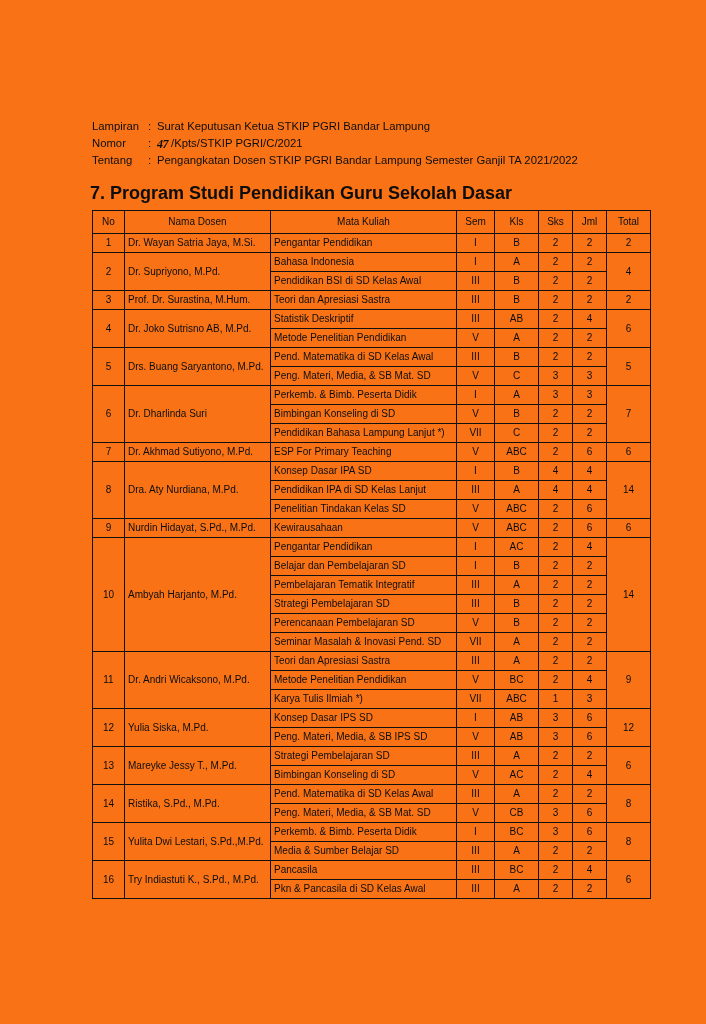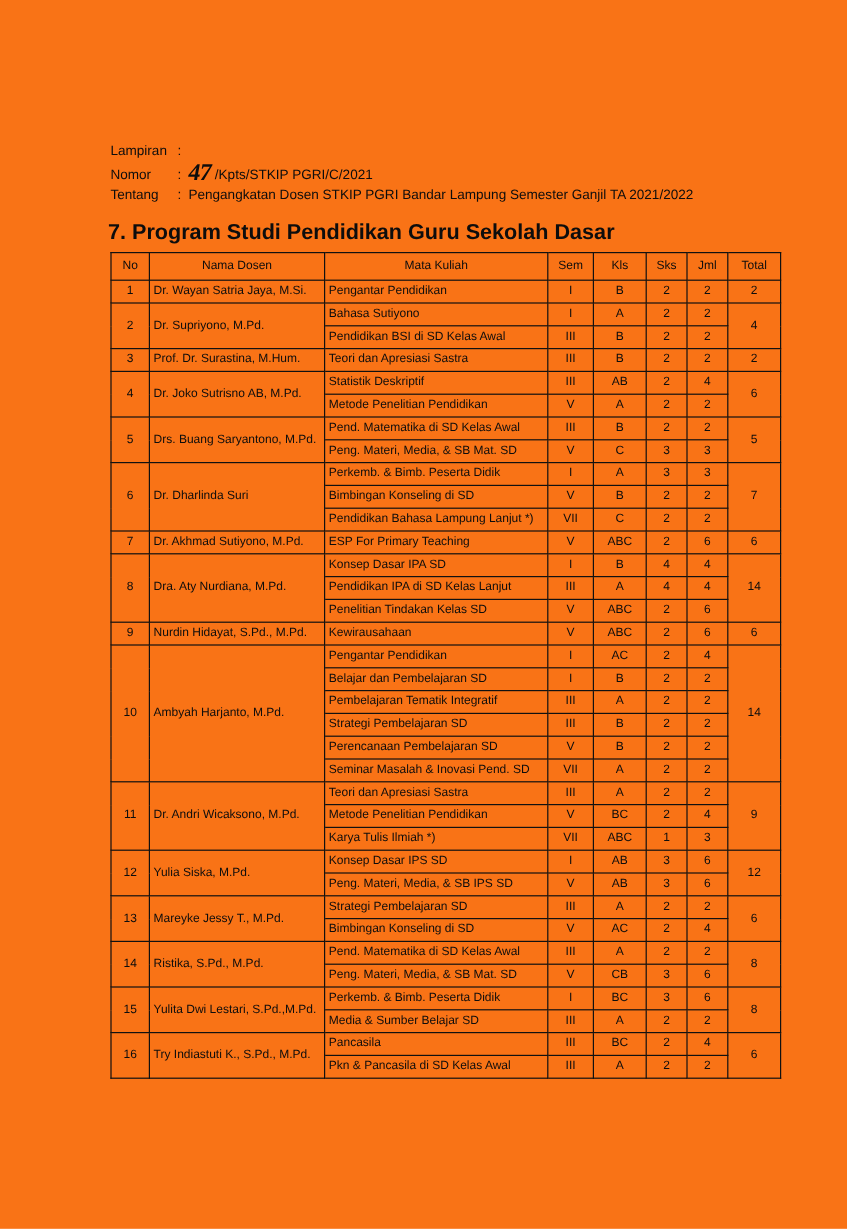--- a/index.html
+++ b/index.html
@@ -104,6 +104,7 @@
     <div class="hdr-row">
       <span class="hdr-label">Lampiran</span>
       <span class="hdr-colon">:</span>
+      <span class="hdr-value">Surat Keputusan Ketua STKIP PGRI Bandar Lampung</span>
     </div>
     <div class="hdr-row">
       <span class="hdr-label">Nomor</span>

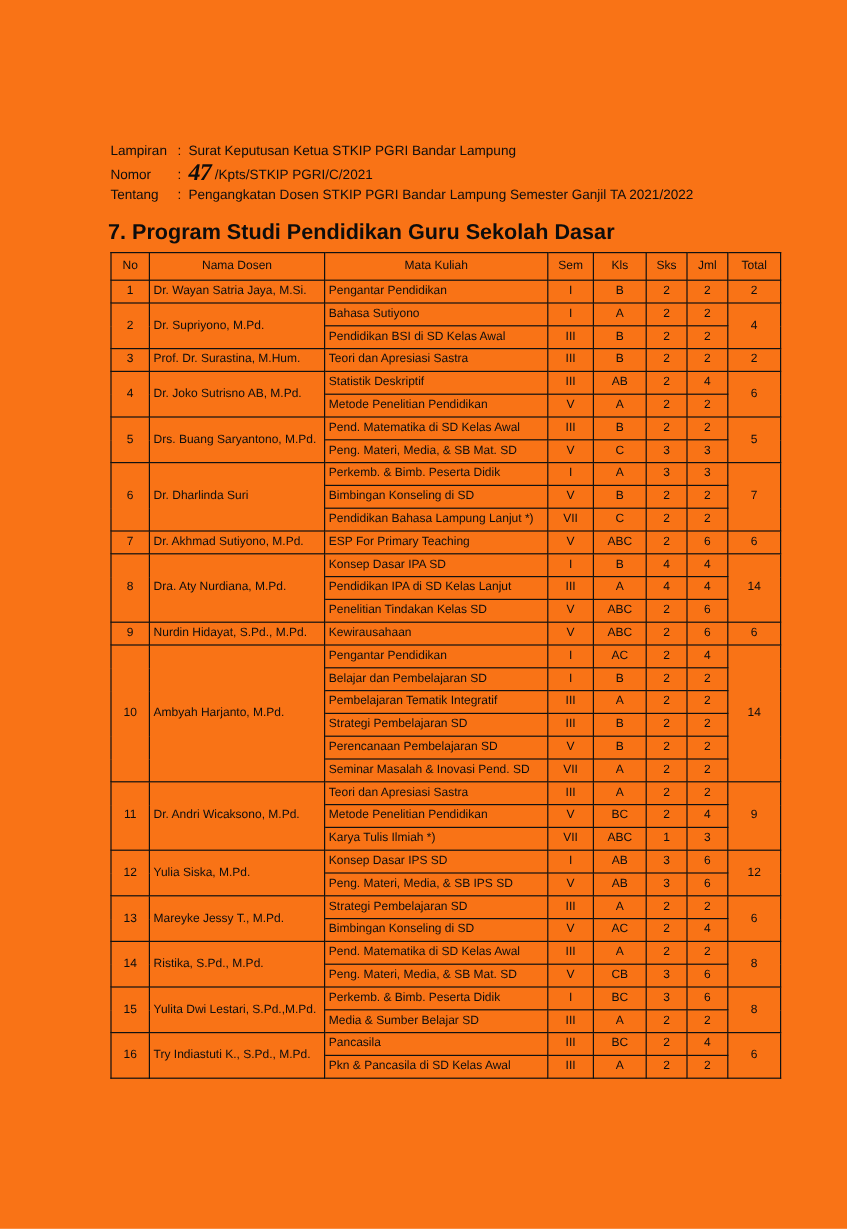--- a/index.html
+++ b/index.html
@@ -50,7 +50,7 @@
     font-family: "Liberation Serif", serif;
     font-style: italic;
     font-weight: bold;
-    font-size: 20px;
+    font-size: 12px;
     letter-spacing: -0.5px;
     padding-right: 3px;
     position: relative;

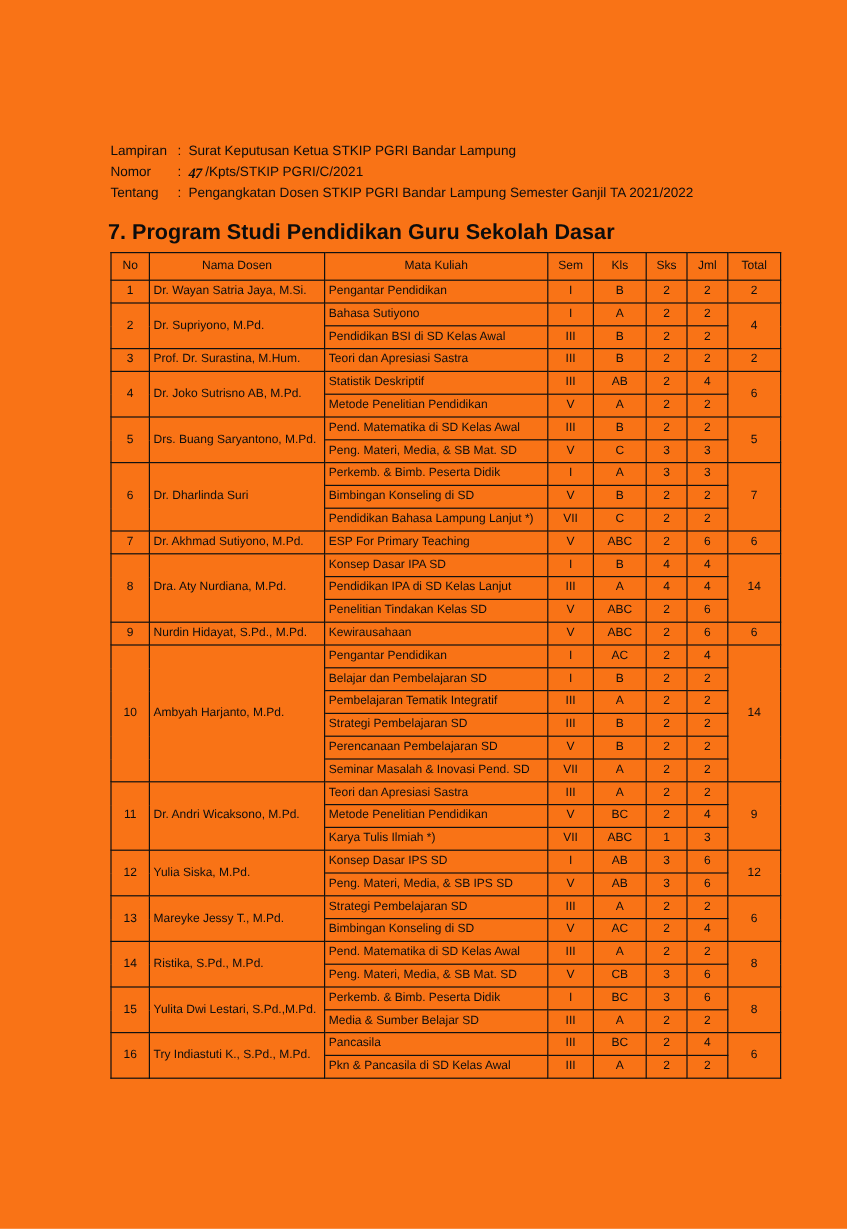--- a/index.html
+++ b/index.html
@@ -147,7 +147,7 @@
         <tr>
           <td class="c-no" rowspan="2">2</td>
           <td class="c-dosen" rowspan="2">Dr. Supriyono, M.Pd.</td>
-          <td class="c-mk">Bahasa Sutiyono</td>
+          <td class="c-mk">Bahasa Indonesia</td>
           <td class="c-sem">I</td>
           <td class="c-kls">A</td>
           <td class="c-sks">2</td>

